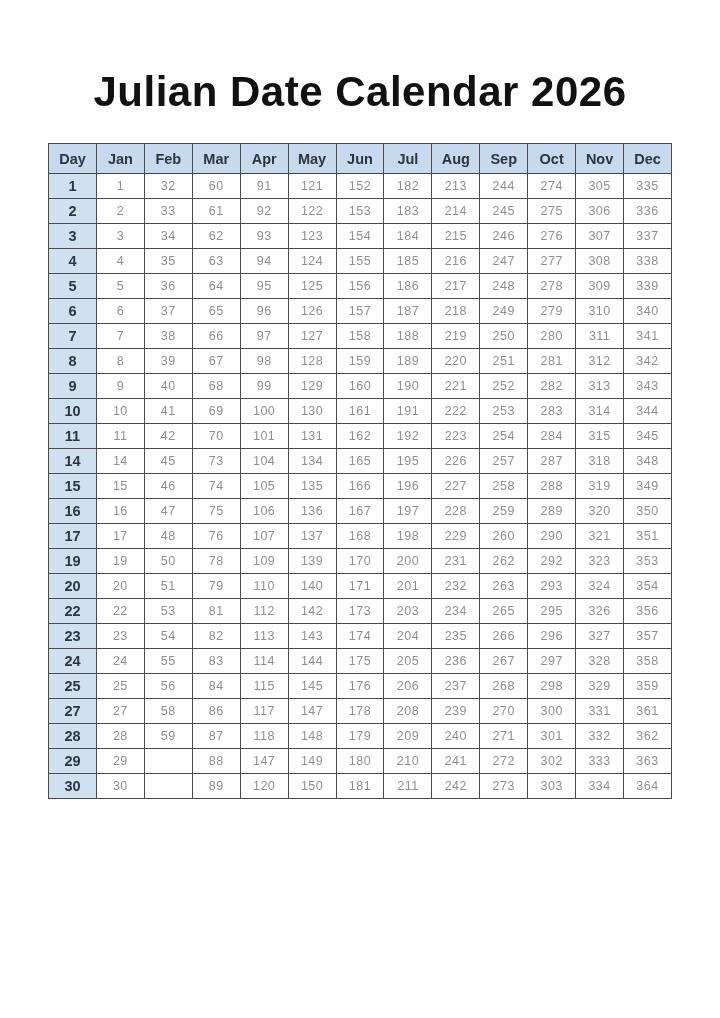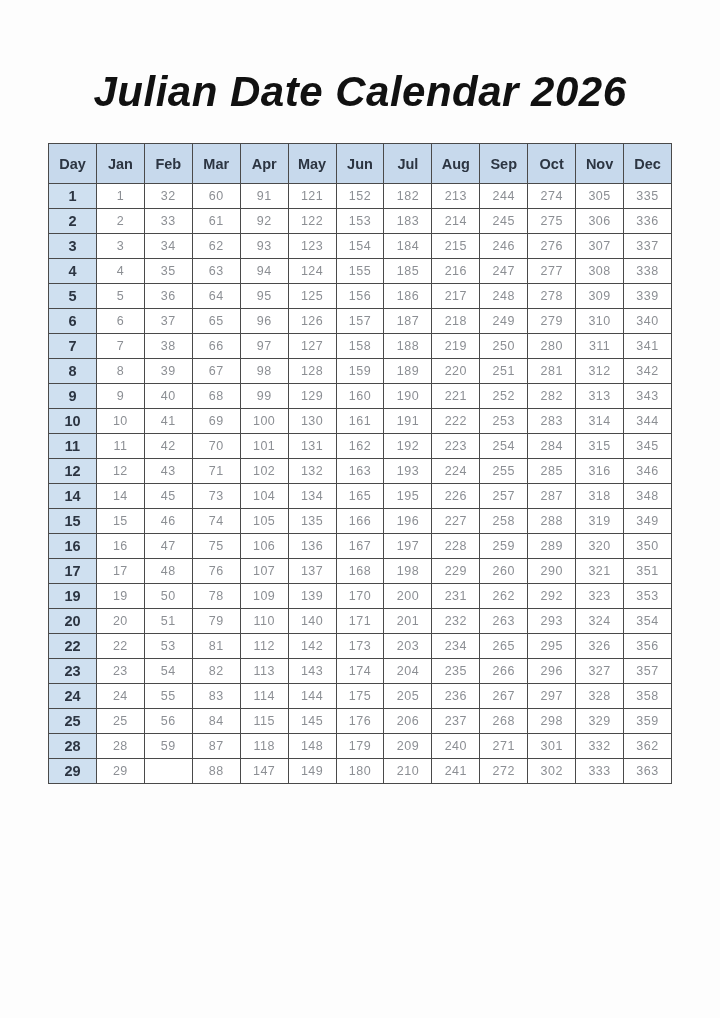--- a/index.html
+++ b/index.html
@@ -27,7 +27,6 @@
     letter-spacing:0.5px;
     color:var(--title-text);
     line-height:52px;
-    font-style:italic;
   }
   table.julian-table{
     border-collapse:collapse;

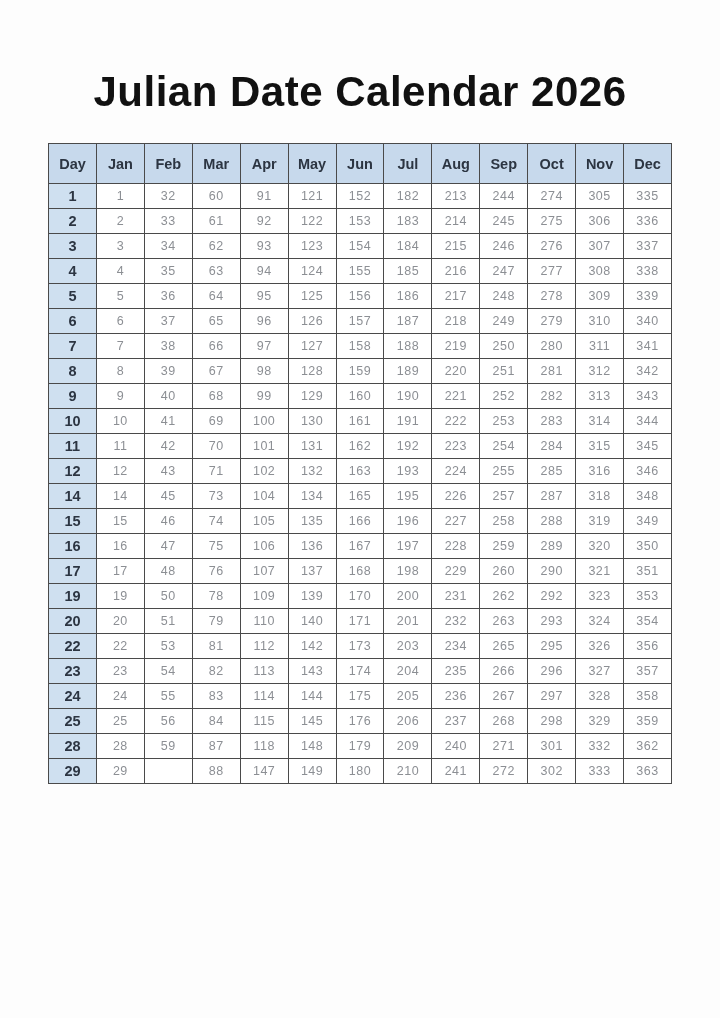--- a/index.html
+++ b/index.html
@@ -44,7 +44,7 @@
     white-space:nowrap;
   }
   table.julian-table th{
-    height:40px;
+    height:30px;
     background:var(--header-bg);
     color:var(--header-text);
     font-size:14.5px;

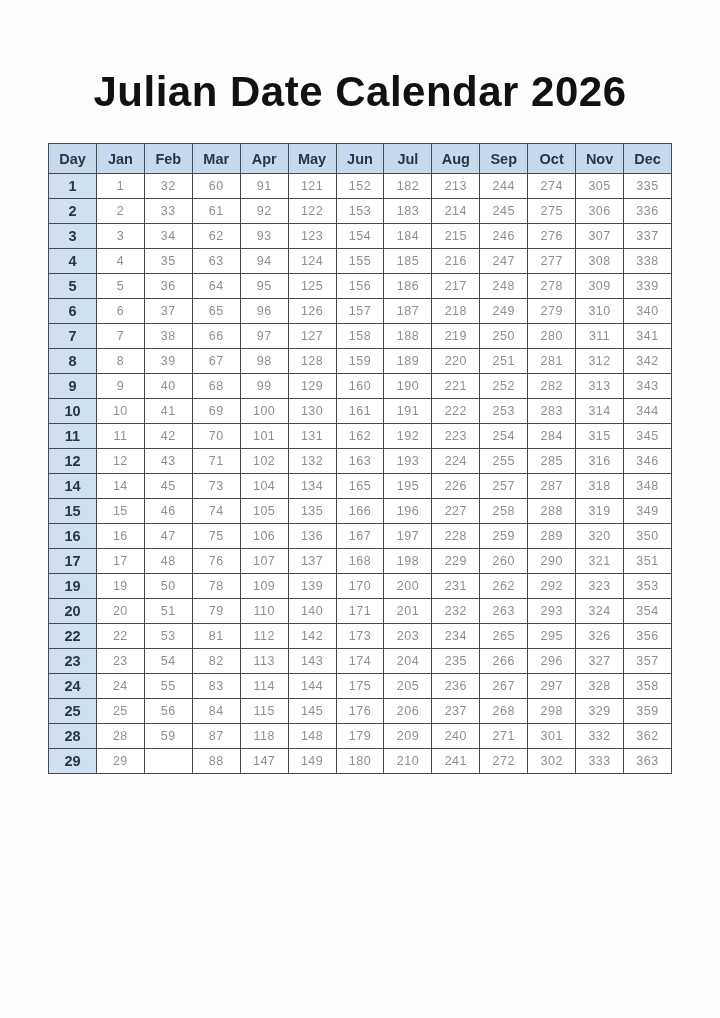--- a/index.html
+++ b/index.html
@@ -256,21 +256,6 @@
           <td class="value-cell">345</td>
         </tr>
         <tr>
-          <td class="day-cell">12</td>
-          <td class="value-cell">12</td>
-          <td class="value-cell">43</td>
-          <td class="value-cell">71</td>
-          <td class="value-cell">102</td>
-          <td class="value-cell">132</td>
-          <td class="value-cell">163</td>
-          <td class="value-cell">193</td>
-          <td class="value-cell">224</td>
-          <td class="value-cell">255</td>
-          <td class="value-cell">285</td>
-          <td class="value-cell">316</td>
-          <td class="value-cell">346</td>
-        </tr>
-        <tr>
           <td class="day-cell">14</td>
           <td class="value-cell">14</td>
           <td class="value-cell">45</td>

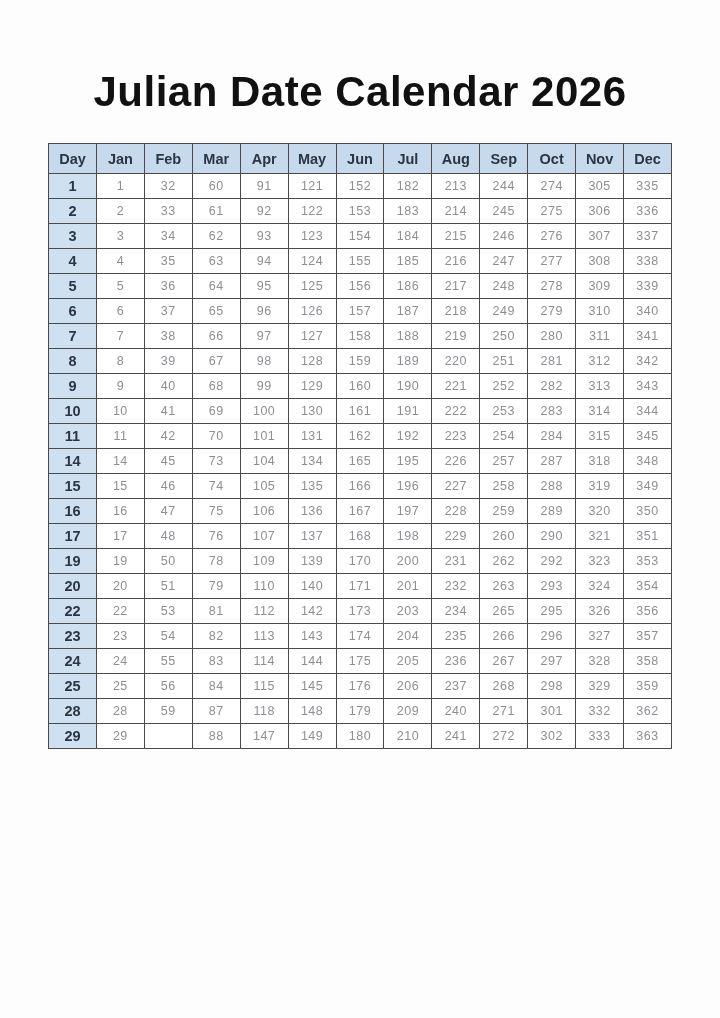--- a/index.html
+++ b/index.html
@@ -406,6 +406,21 @@
           <td class="value-cell">359</td>
         </tr>
         <tr>
+          <td class="day-cell">27</td>
+          <td class="value-cell">27</td>
+          <td class="value-cell">58</td>
+          <td class="value-cell">86</td>
+          <td class="value-cell">117</td>
+          <td class="value-cell">147</td>
+          <td class="value-cell">178</td>
+          <td class="value-cell">208</td>
+          <td class="value-cell">239</td>
+          <td class="value-cell">270</td>
+          <td class="value-cell">300</td>
+          <td class="value-cell">331</td>
+          <td class="value-cell">361</td>
+        </tr>
+        <tr>
           <td class="day-cell">28</td>
           <td class="value-cell">28</td>
           <td class="value-cell">59</td>

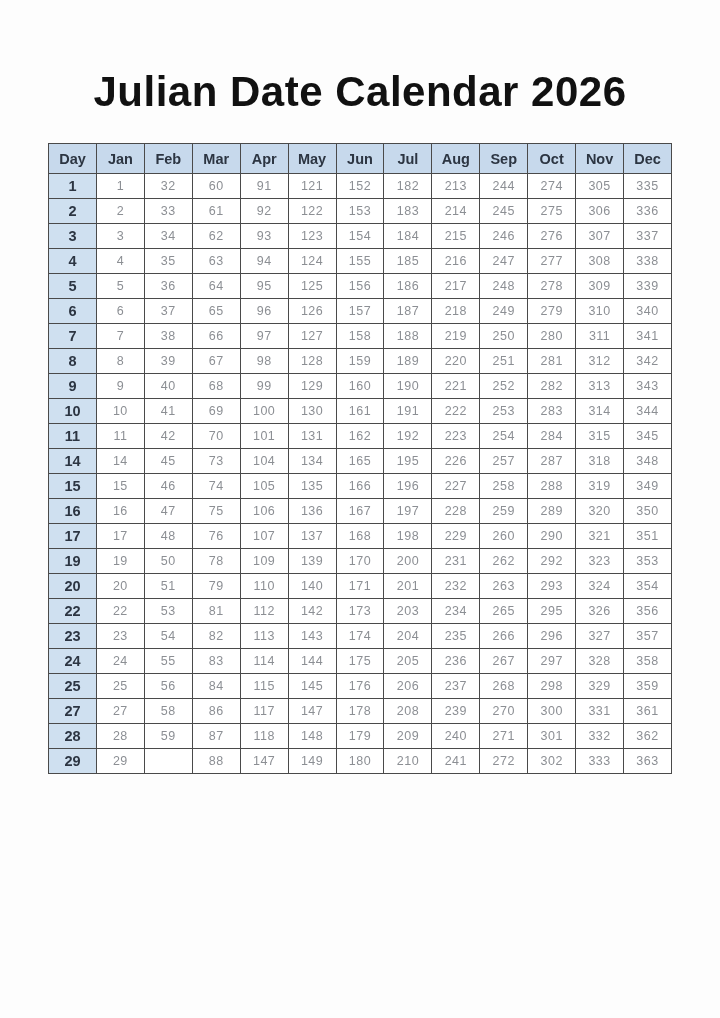--- a/index.html
+++ b/index.html
@@ -450,6 +450,21 @@
           <td class="value-cell">333</td>
           <td class="value-cell">363</td>
         </tr>
+        <tr>
+          <td class="day-cell">30</td>
+          <td class="value-cell">30</td>
+          <td class="value-cell"></td>
+          <td class="value-cell">89</td>
+          <td class="value-cell">120</td>
+          <td class="value-cell">150</td>
+          <td class="value-cell">181</td>
+          <td class="value-cell">211</td>
+          <td class="value-cell">242</td>
+          <td class="value-cell">273</td>
+          <td class="value-cell">303</td>
+          <td class="value-cell">334</td>
+          <td class="value-cell">364</td>
+        </tr>
       </tbody>
   </table>
 </div>

